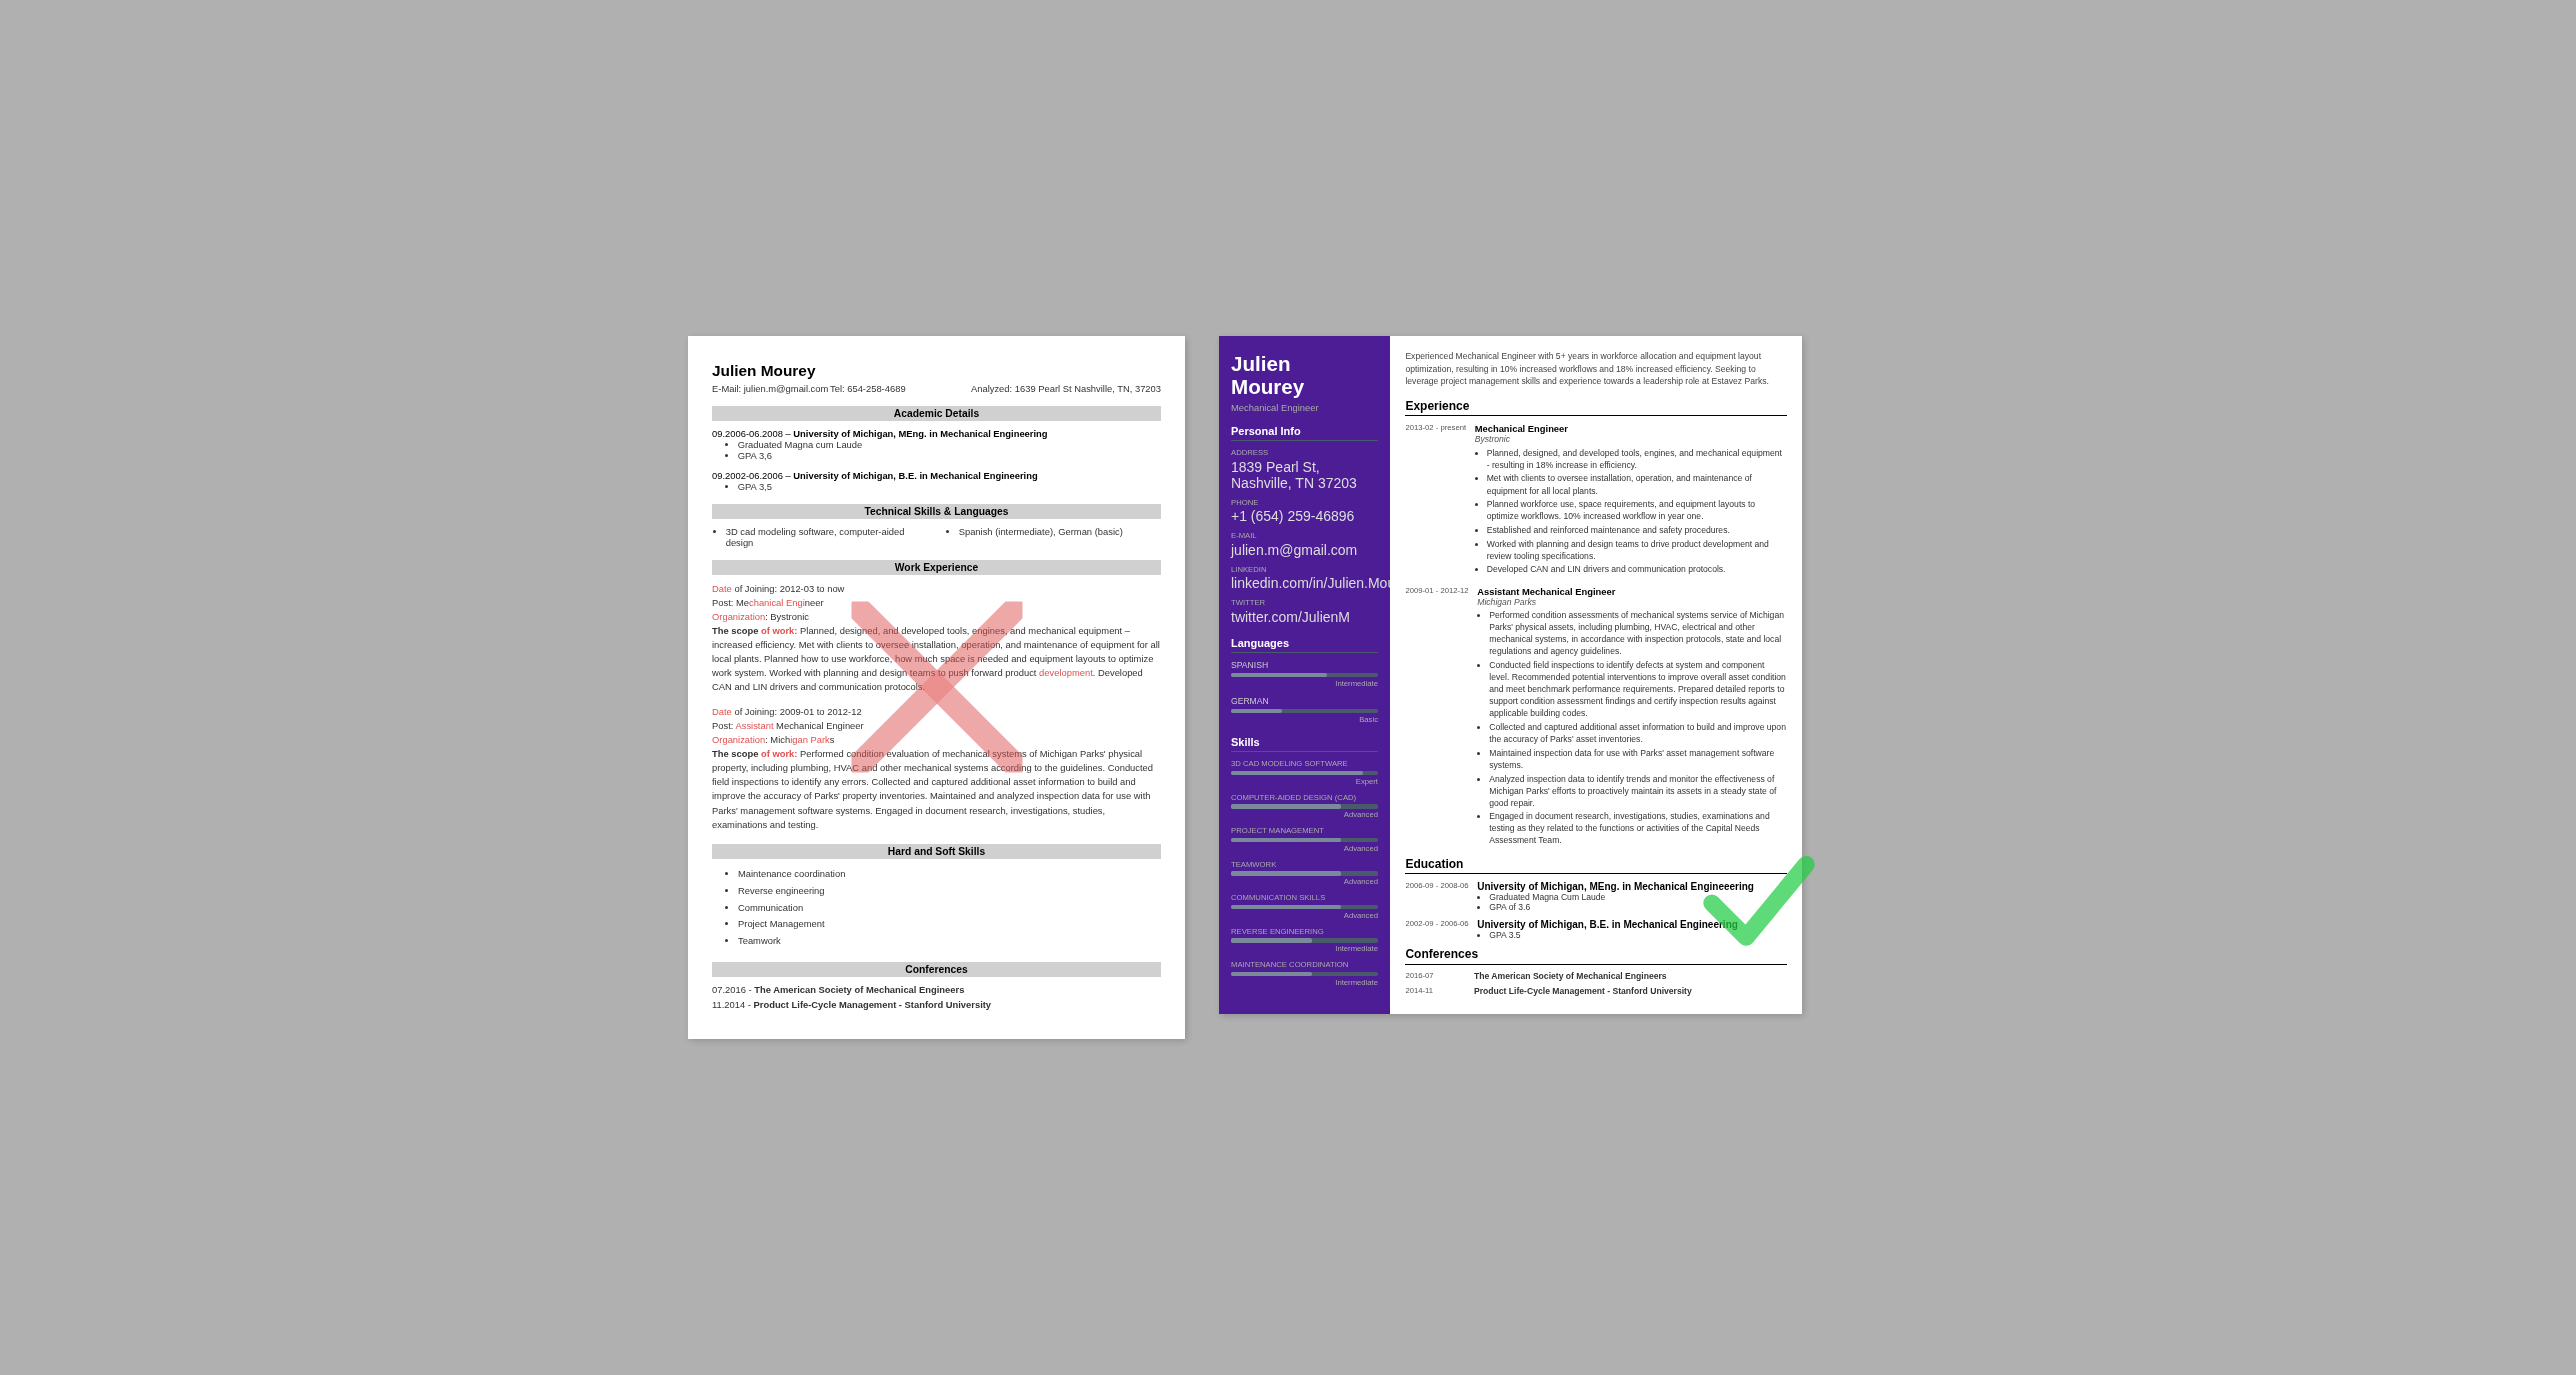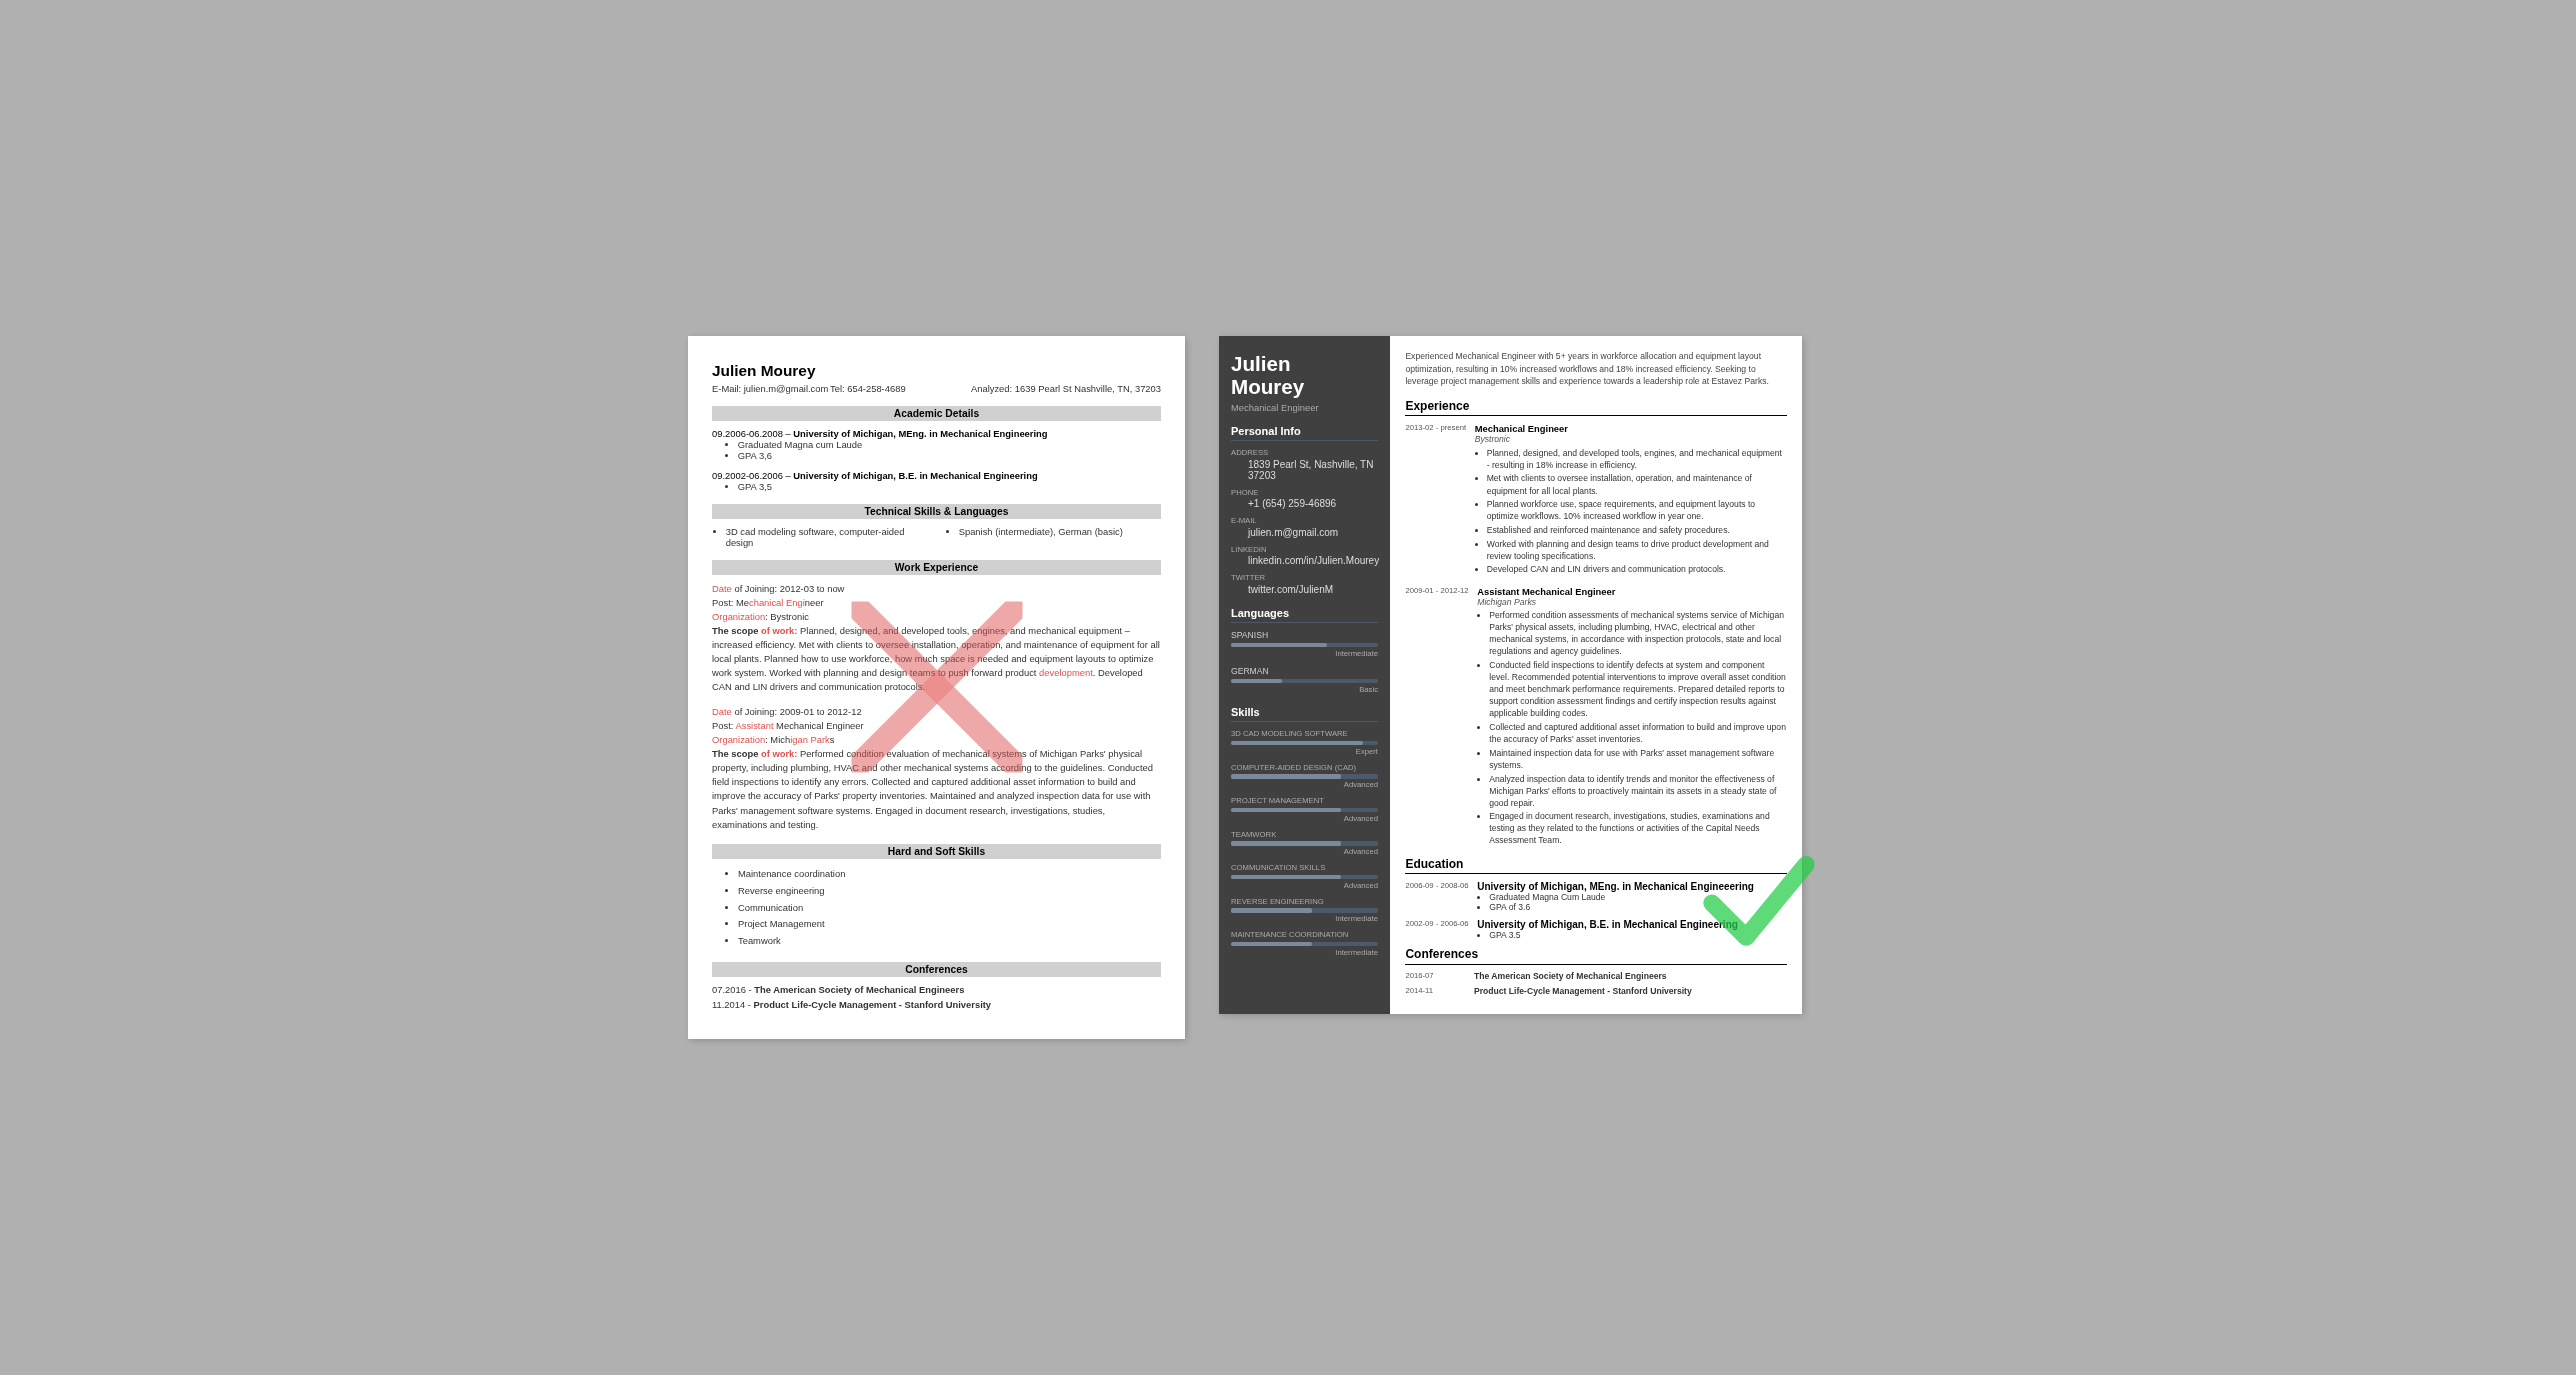--- a/index.html
+++ b/index.html
@@ -113,7 +113,7 @@
     }
 
     .sidebar {
-      background: #404040;
+      background: #4c1d95;
       width: 171px;
       min-width: 171px;
       color: #fff;

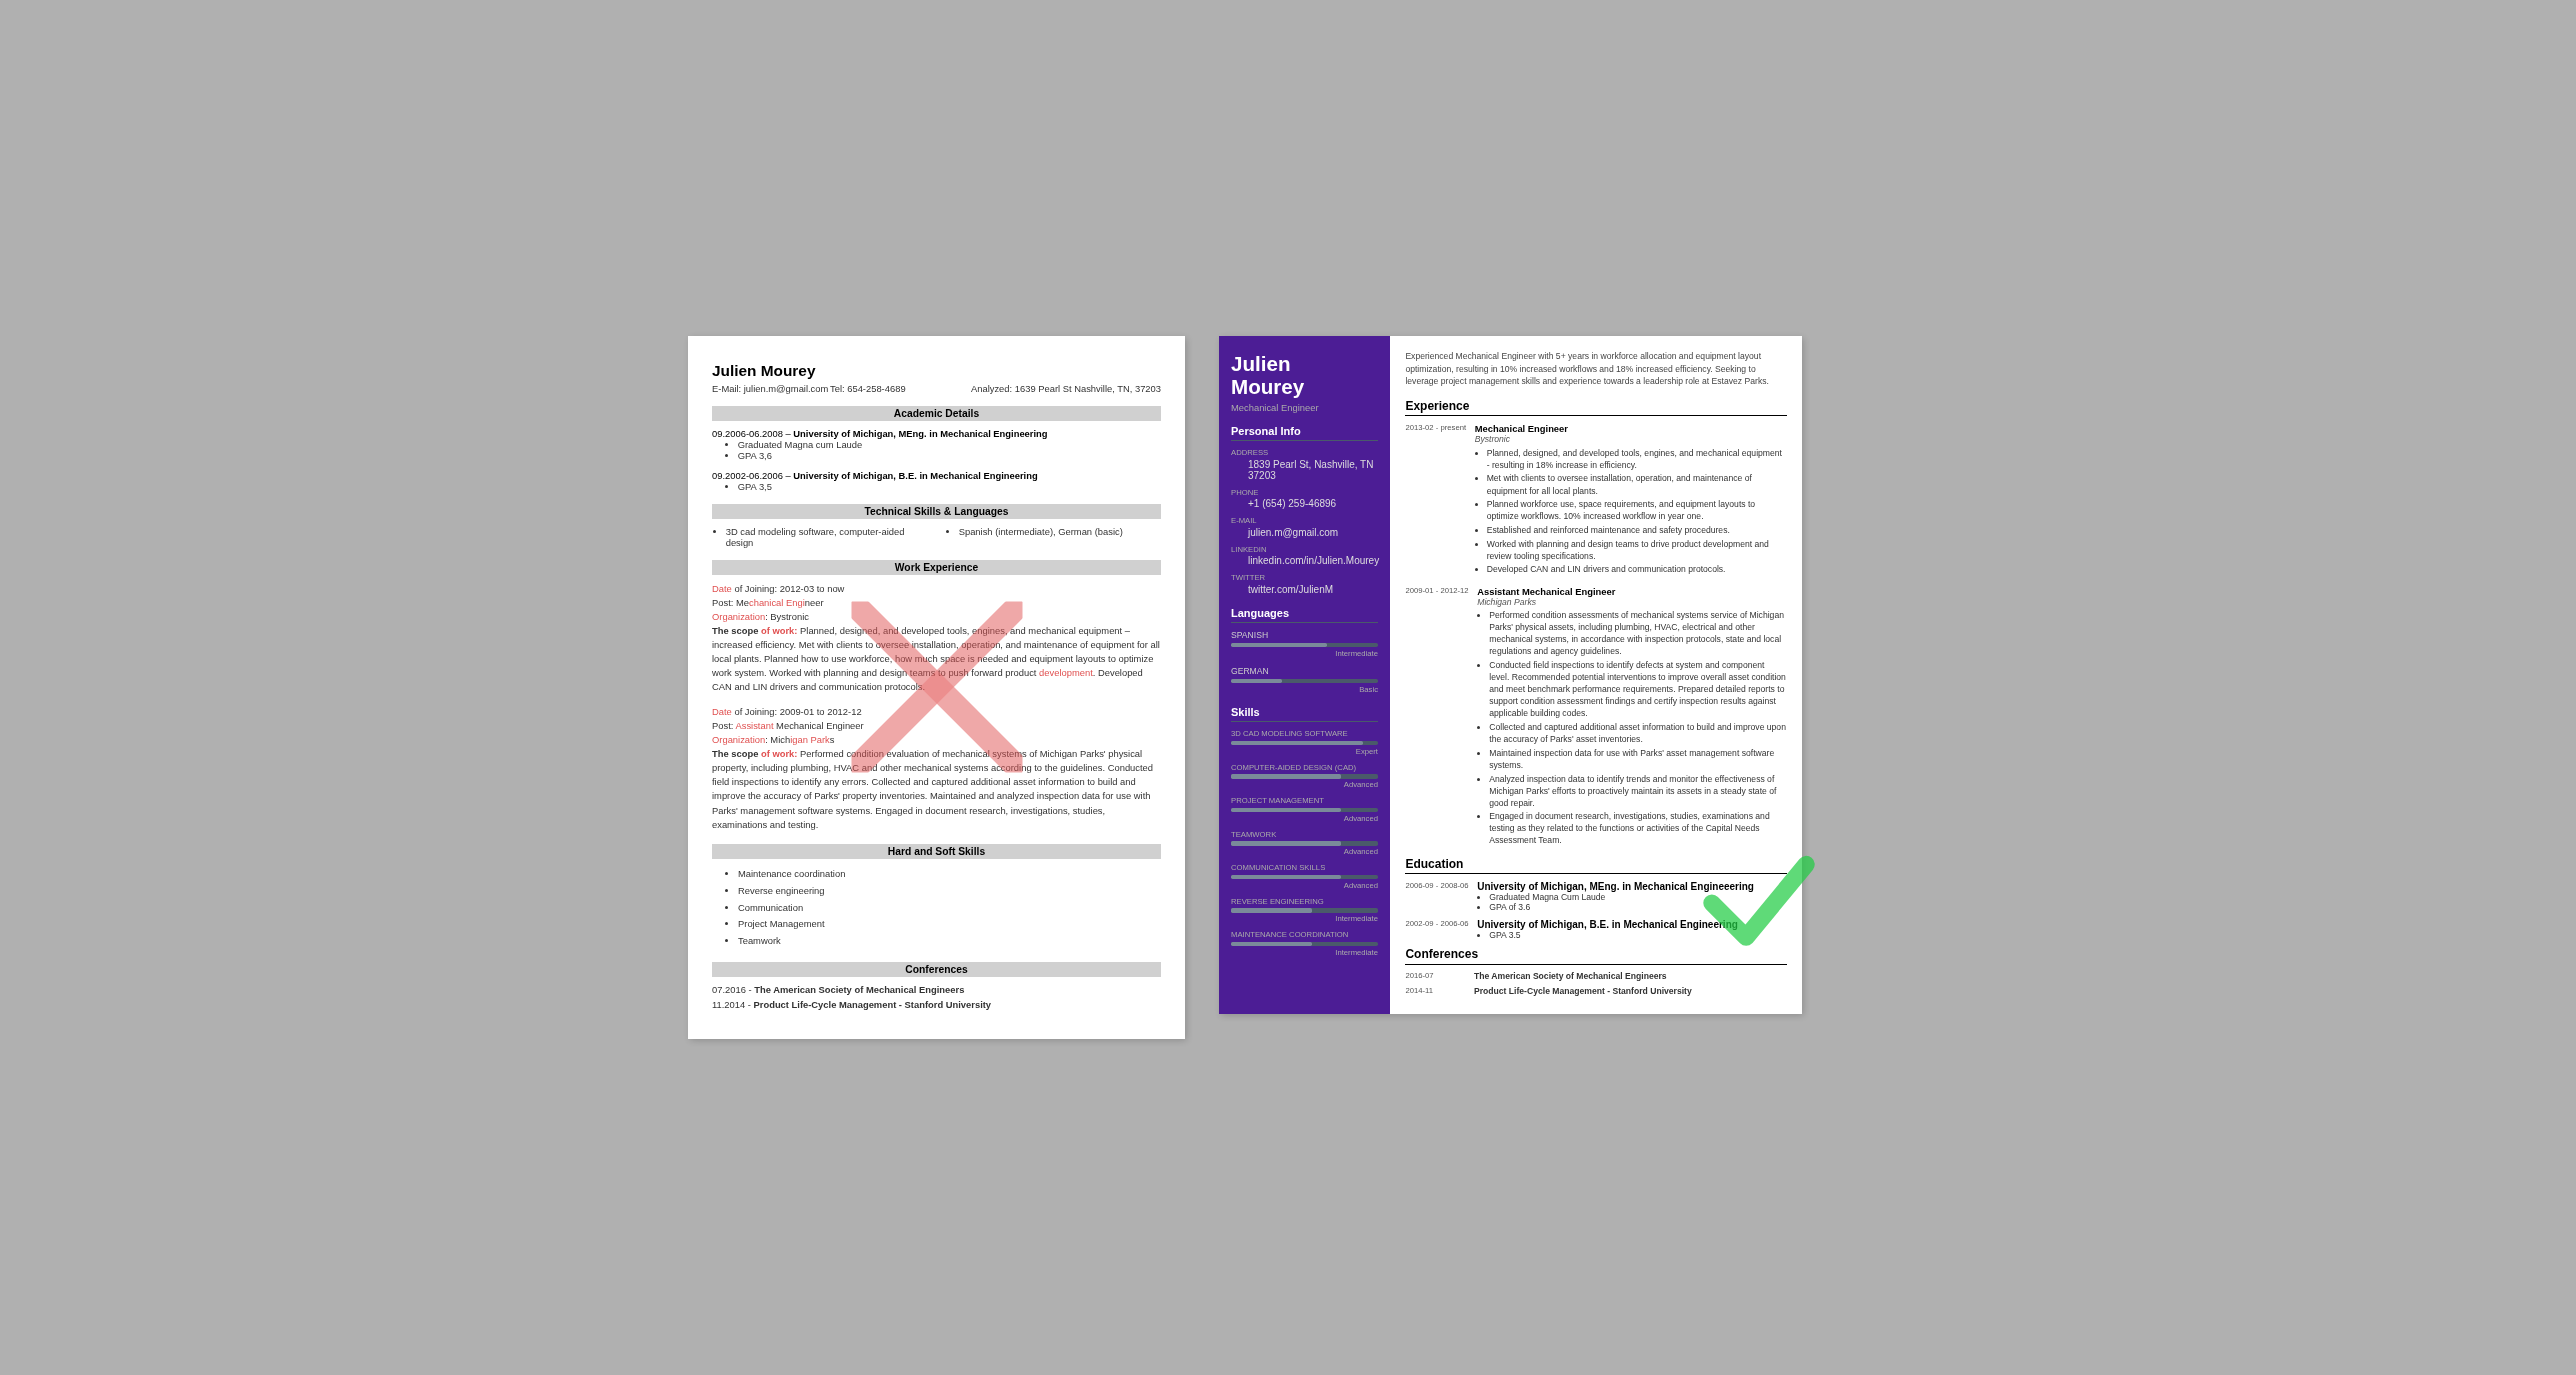--- a/index.html
+++ b/index.html
@@ -134,7 +134,7 @@
     }
     .info-field { margin-bottom: 6.9px; }
     .info-field .label { font-size: 7.7px; color: #aaa; text-transform: uppercase; margin-bottom: 1.7px; }
-    .info-field .value { font-size: 10px; color: #ddd; margin-left: 17px; }
+    .info-field .value { font-size: 14px; color: #ddd; }
 
     .lang-block { margin-bottom: 8.6px; }
     .lang-block .lang-name { font-size: 8.6px; color: #ccc; text-transform: uppercase; margin-bottom: 2.6px; }

